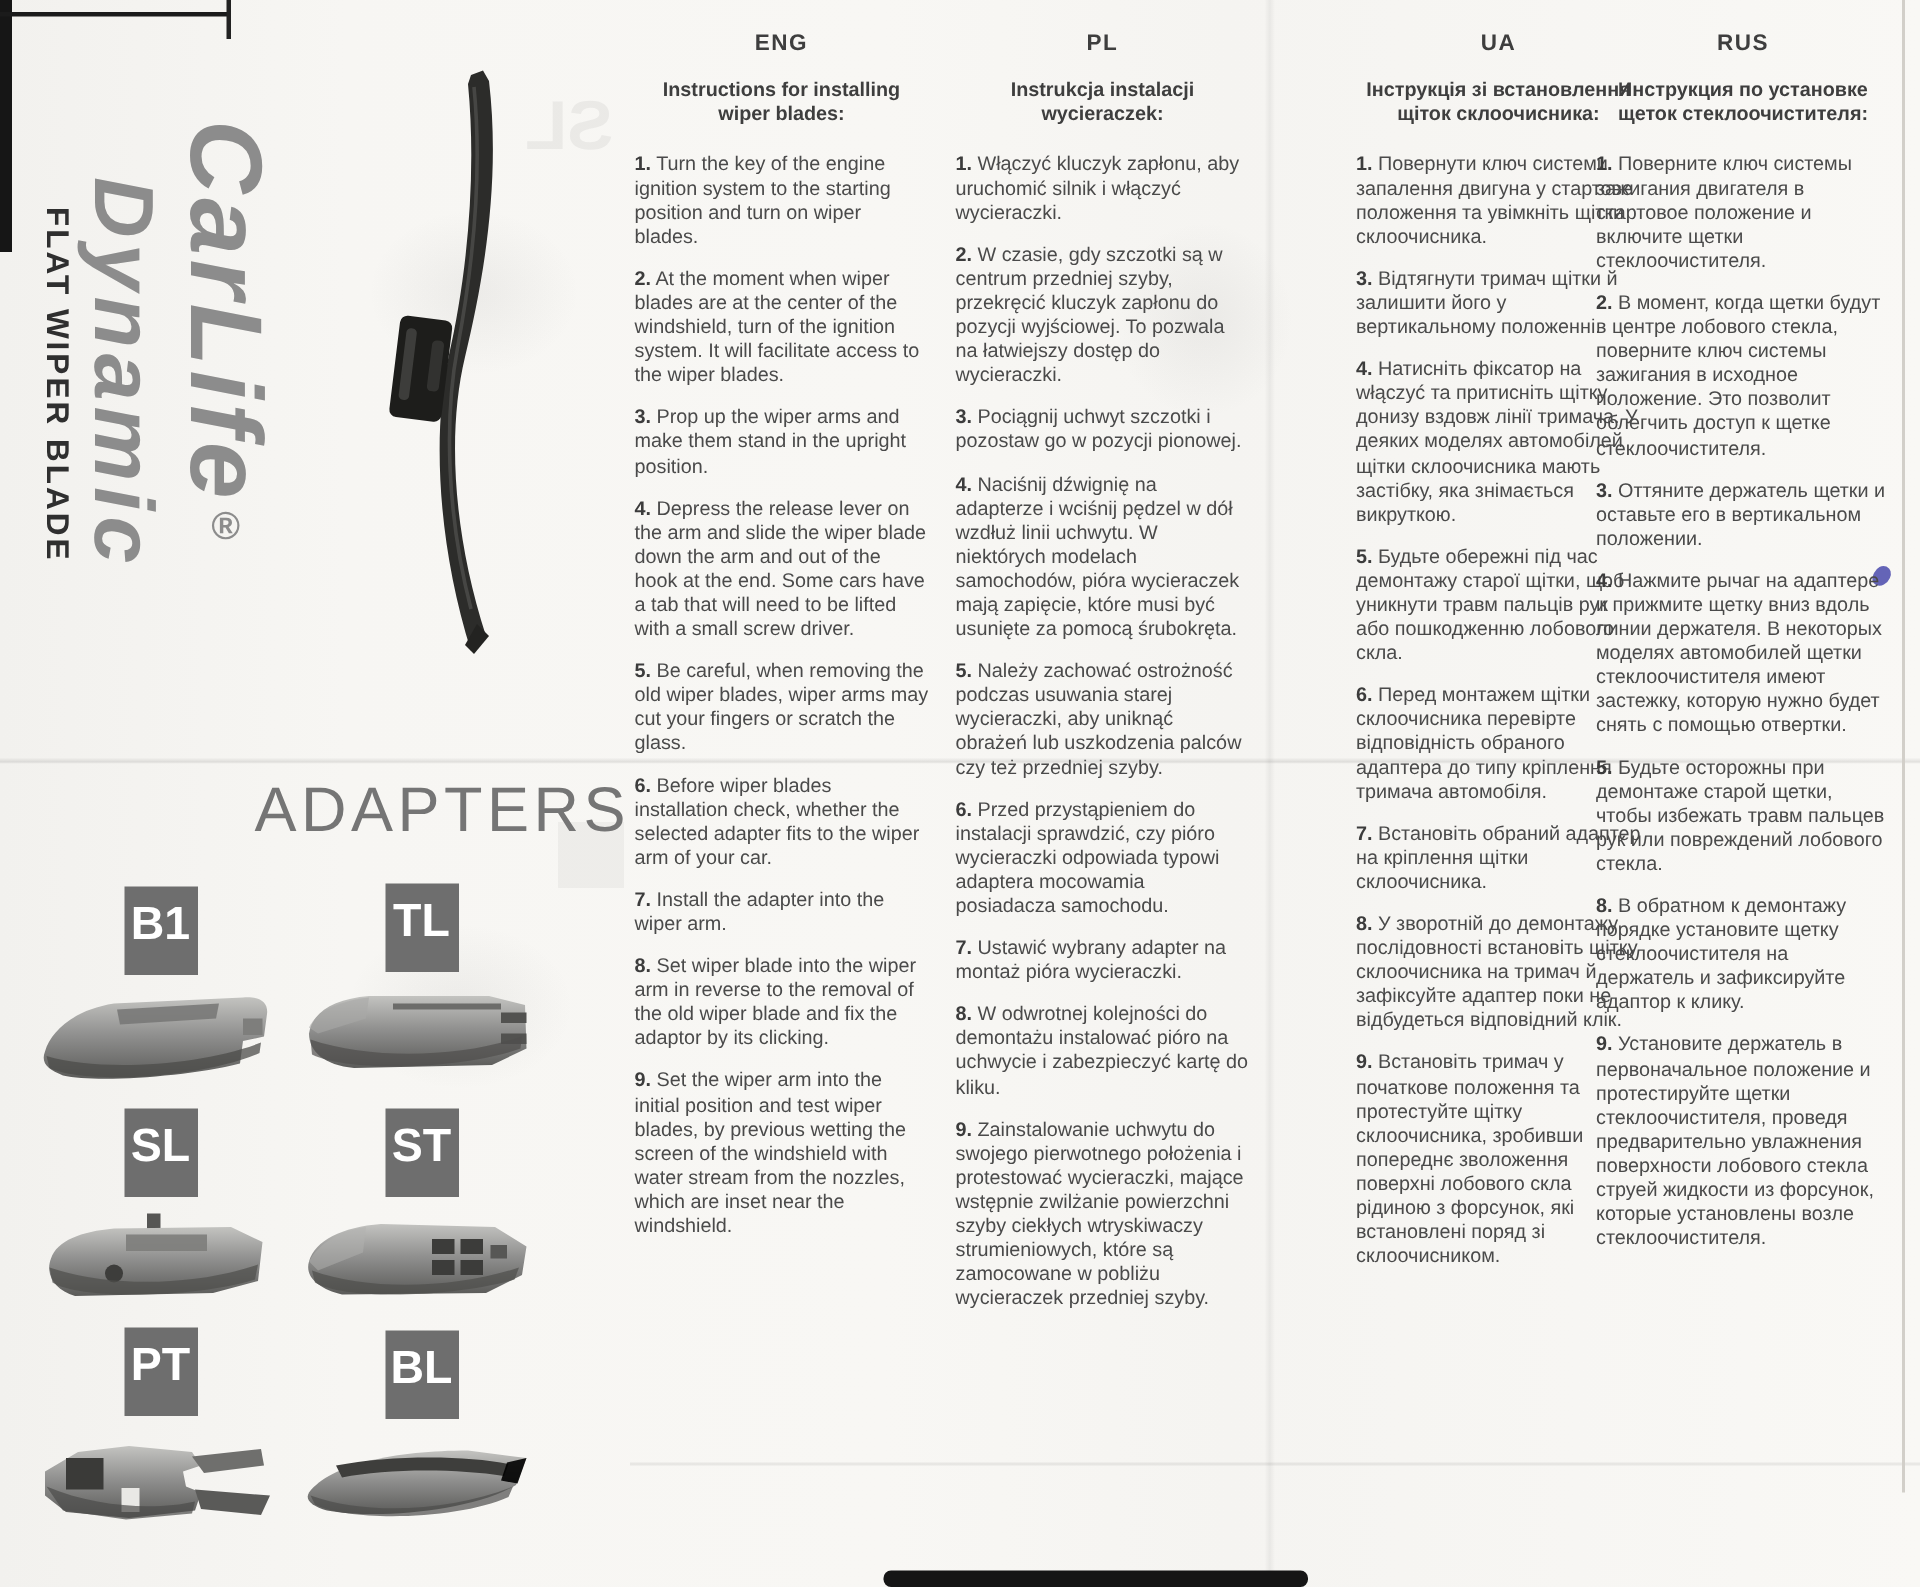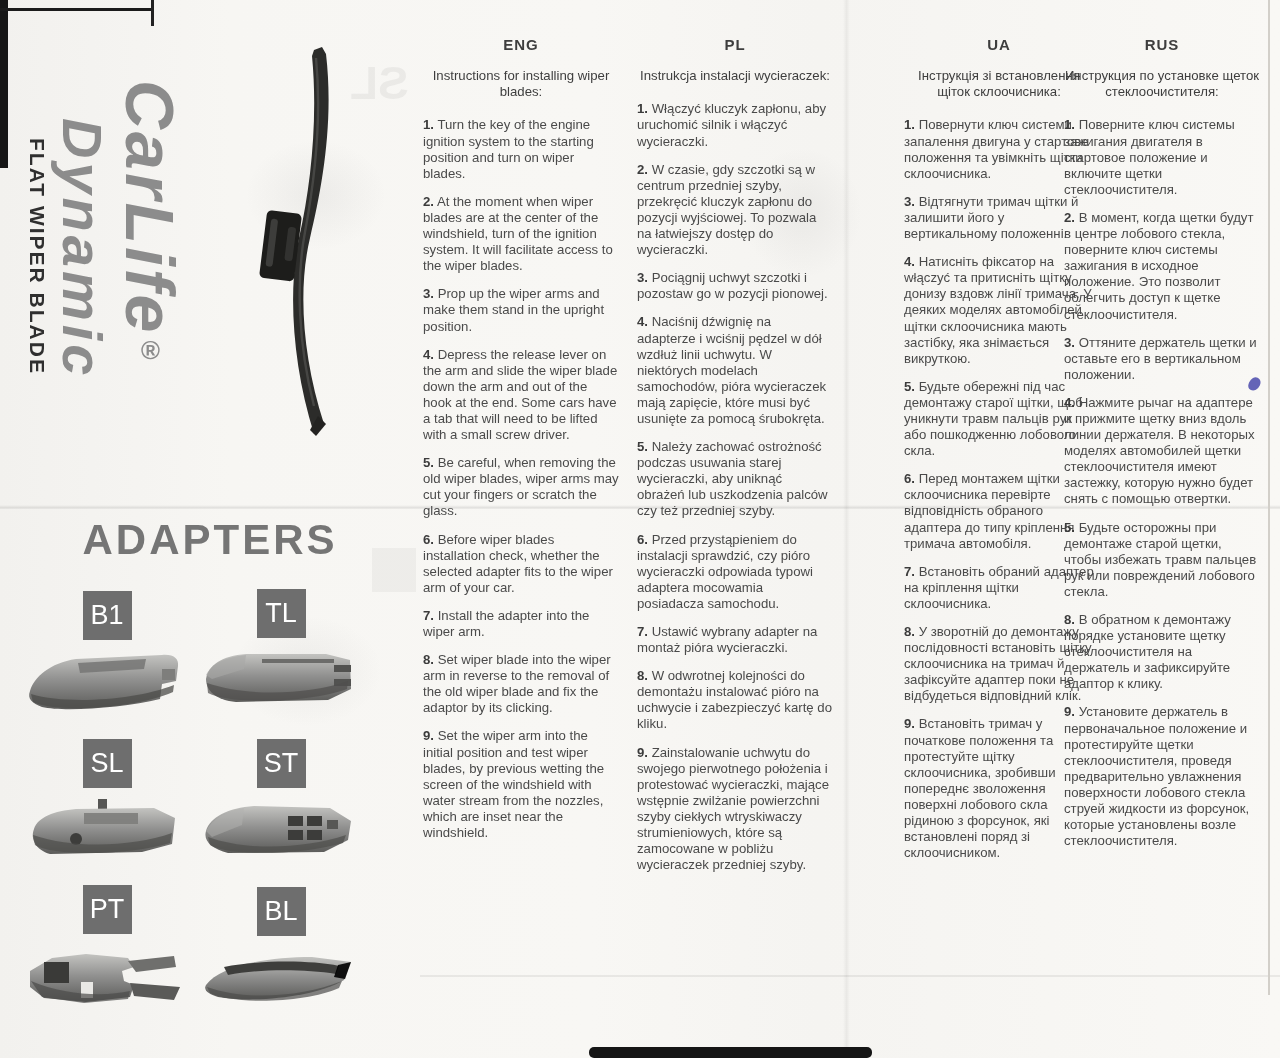--- a/index.html
+++ b/index.html
@@ -49,7 +49,7 @@
   .ad-photo{display:block;margin:7px auto 0;}
 
   
-  .col{position:absolute;top:0;width:196px;font-size:13.2px;line-height:1.22;padding-top:36px;}
+  .col{position:absolute;top:0;width:196px;font-size:13.2px;line-height:1.22;padding-top:20px;}
   .col-eng{left:423px;} .col-pl{left:637px;} .col-ua{left:856px;width:190px;margin-left:48px;} .col-rus{left:1064px;}
   .col-header{margin:0 0 14px;text-align:center;font-size:15px;font-weight:700;color:#3e3e3e;letter-spacing:1px;}
   .col-title{margin:0 0 17px;text-align:center;font-size:13.2px;font-weight:400;color:#3e3e3e;}

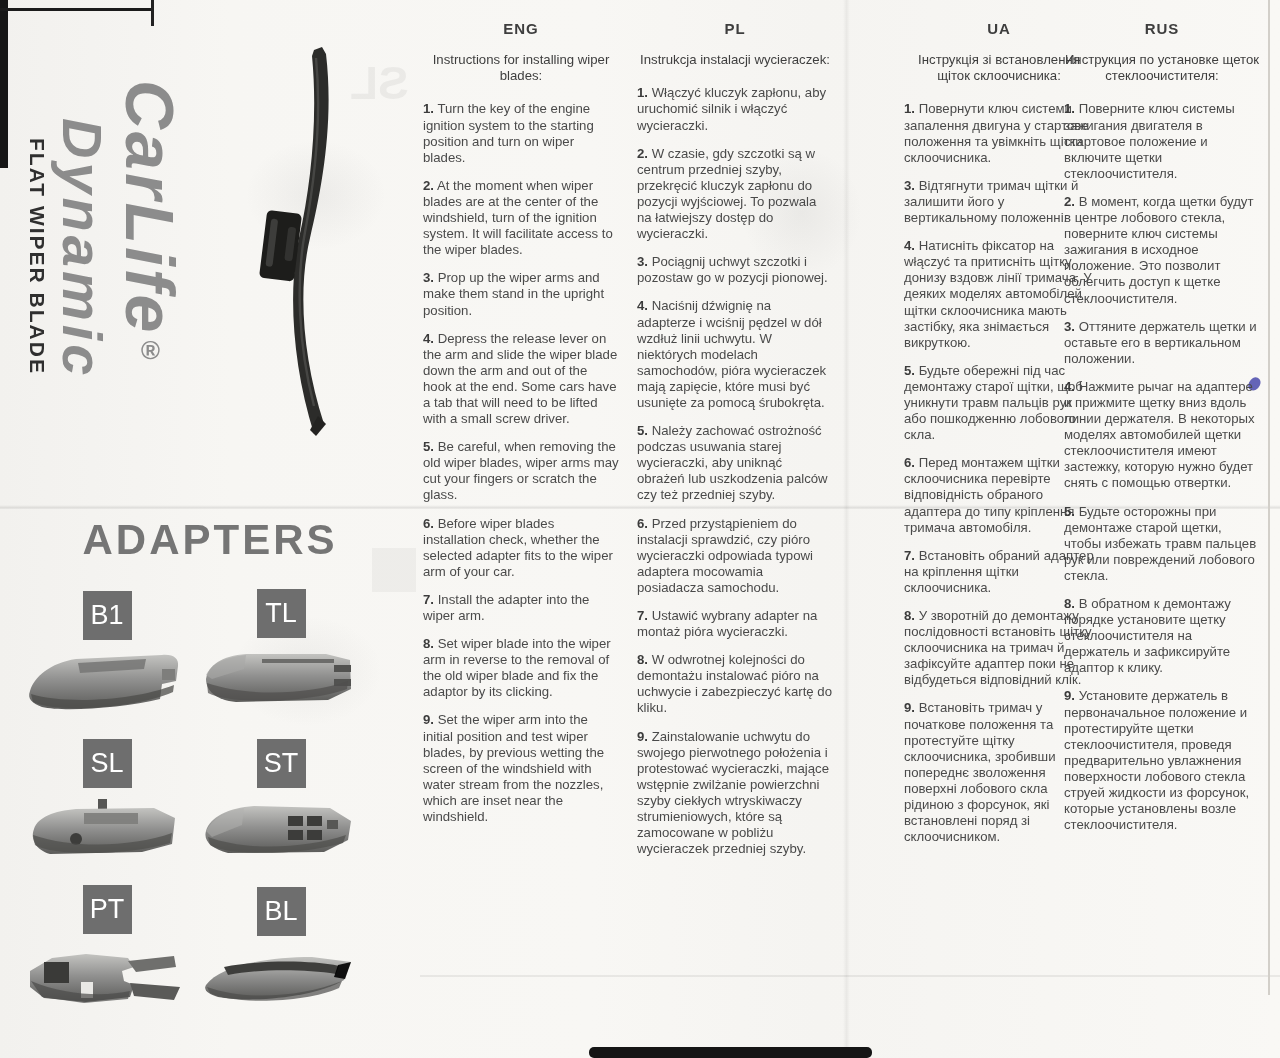--- a/index.html
+++ b/index.html
@@ -52,7 +52,7 @@
   .col{position:absolute;top:0;width:196px;font-size:13.2px;line-height:1.22;padding-top:20px;}
   .col-eng{left:423px;} .col-pl{left:637px;} .col-ua{left:856px;width:190px;margin-left:48px;} .col-rus{left:1064px;}
   .col-header{margin:0 0 14px;text-align:center;font-size:15px;font-weight:700;color:#3e3e3e;letter-spacing:1px;}
-  .col-title{margin:0 0 17px;text-align:center;font-size:13.2px;font-weight:400;color:#3e3e3e;}
+  .col-title{margin:0 0 17px;text-align:center;font-size:13.2px;font-weight:700;color:#3e3e3e;}
   .item{margin:0 0 12px;}
   .item b{color:#3c3c3c;}
 </style>

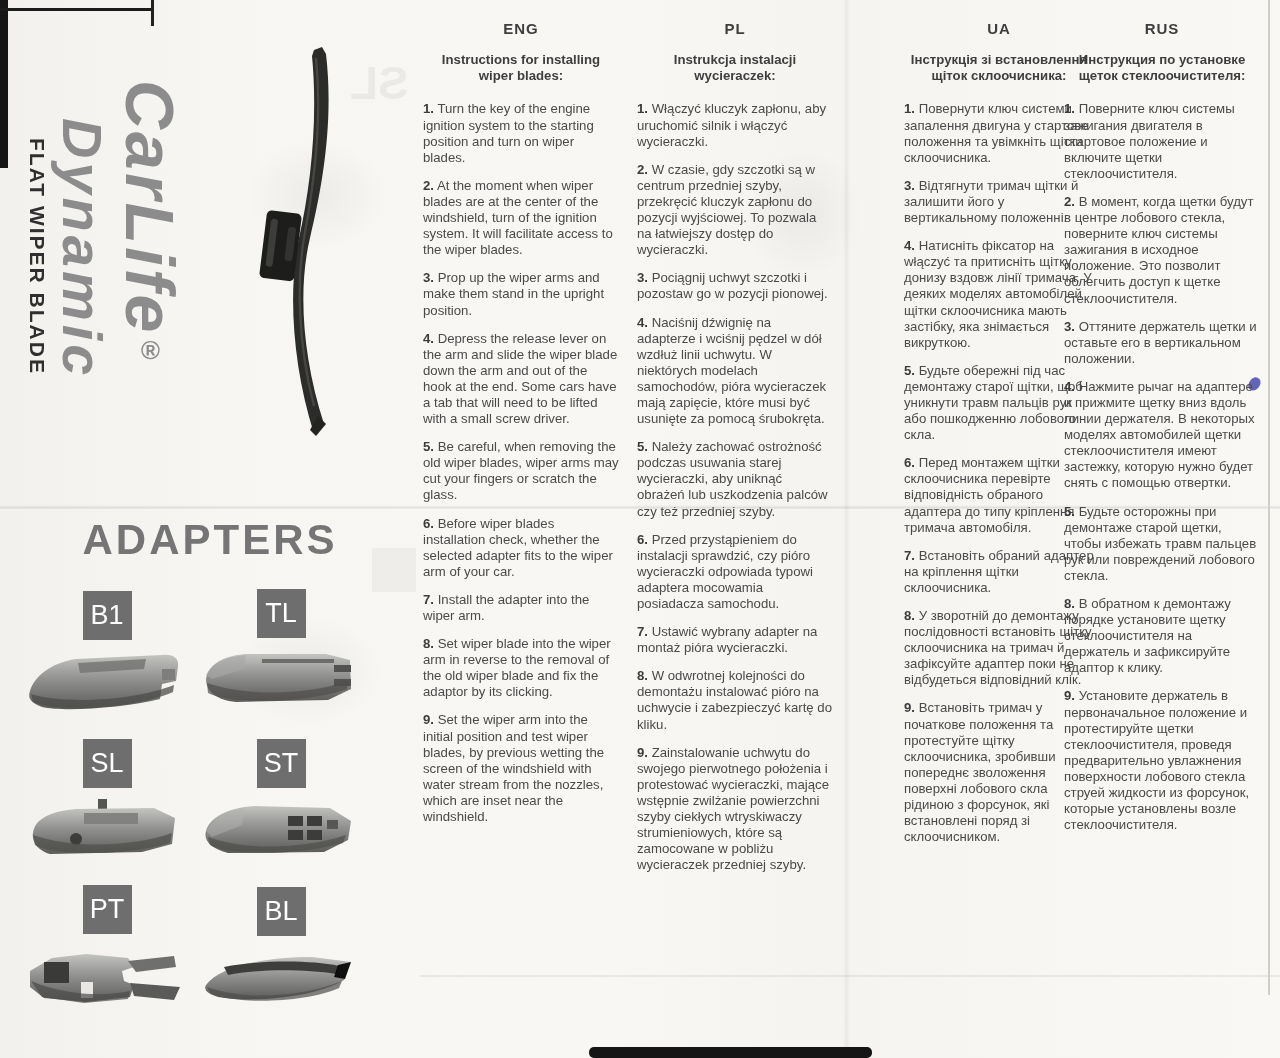--- a/index.html
+++ b/index.html
@@ -38,8 +38,8 @@
   .brand-tagline{position:absolute;left:27px;top:138px;font-size:21px;font-weight:700;color:#2f2f2f;letter-spacing:2px;}
   .blade-art{position:absolute;left:256px;top:44px;}
 
-  .adapters-title{position:absolute;left:0;top:516px;width:420px;text-align:center;
-    font-size:42px;font-weight:700;color:#757575;letter-spacing:3px;margin:0;}
+  .adapters-title{position:absolute;left:0;top:516px;width:420px;text-align:right;
+    font-size:42px;font-weight:400;color:#757575;letter-spacing:3px;margin:0;}
   .ad-cell{position:absolute;width:172px;text-align:center;}
   .ad-b1{left:21px;top:591px;} .ad-tl{left:195px;top:589px;}
   .ad-sl{left:21px;top:739px;} .ad-st{left:195px;top:739px;}

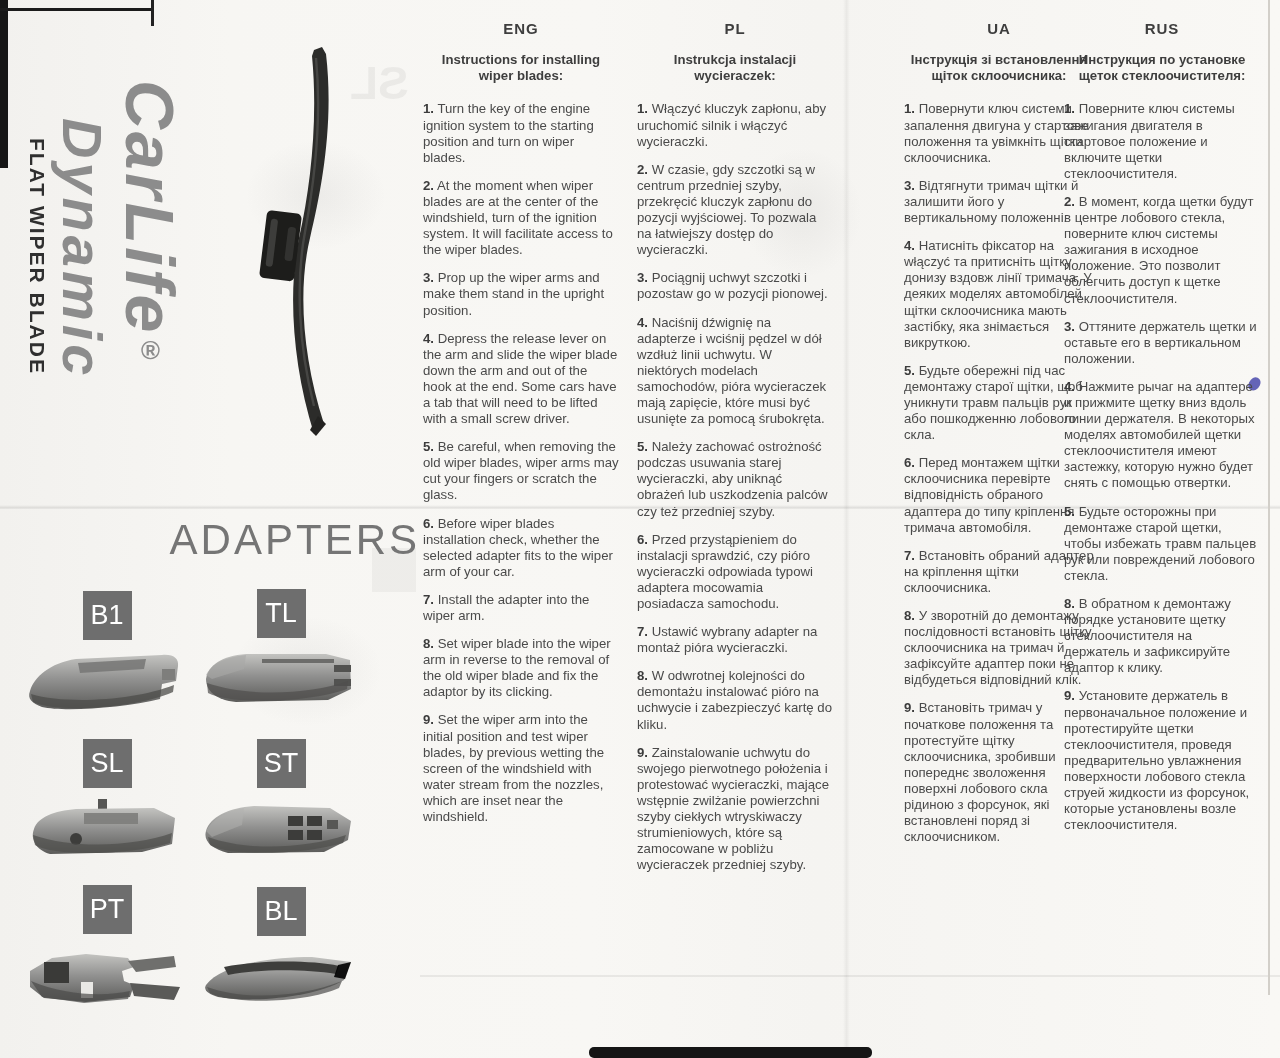--- a/index.html
+++ b/index.html
@@ -44,8 +44,8 @@
   .ad-b1{left:21px;top:591px;} .ad-tl{left:195px;top:589px;}
   .ad-sl{left:21px;top:739px;} .ad-st{left:195px;top:739px;}
   .ad-pt{left:21px;top:885px;} .ad-bl{left:195px;top:887px;}
-  .ad-label{display:inline-block;width:49px;height:49px;background:#6e6e6e;color:#fff;
-    font-weight:400;font-size:27px;line-height:49px;}
+  .ad-label{display:inline-block;width:49px;height:59px;background:#6e6e6e;color:#fff;
+    font-weight:700;font-size:31px;line-height:49px;}
   .ad-photo{display:block;margin:7px auto 0;}
 
   

